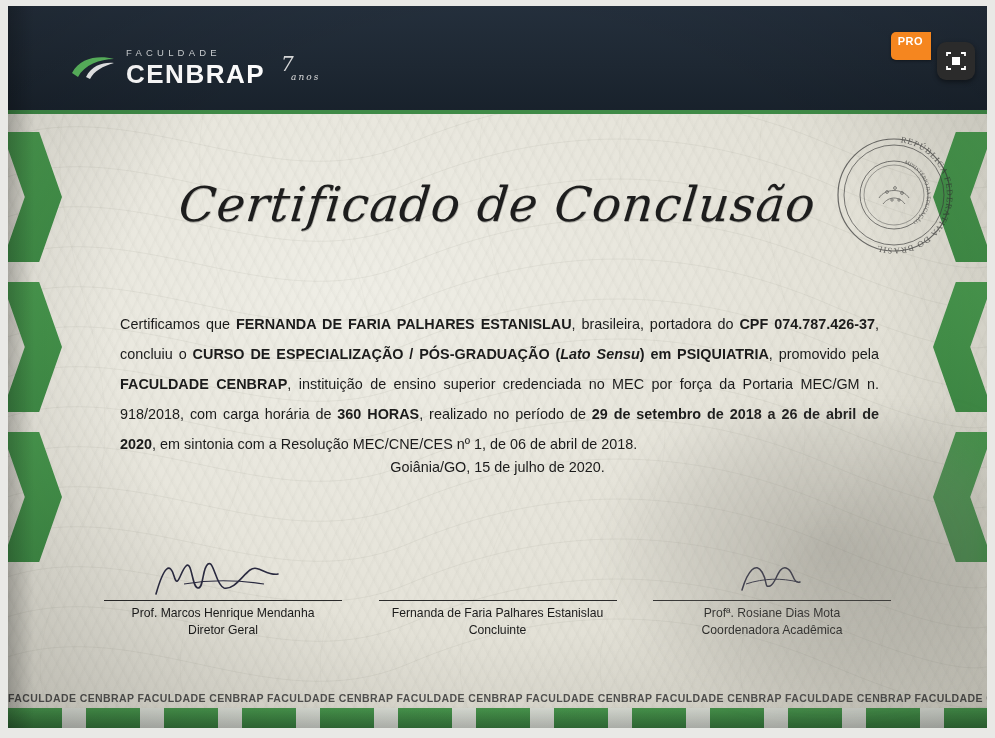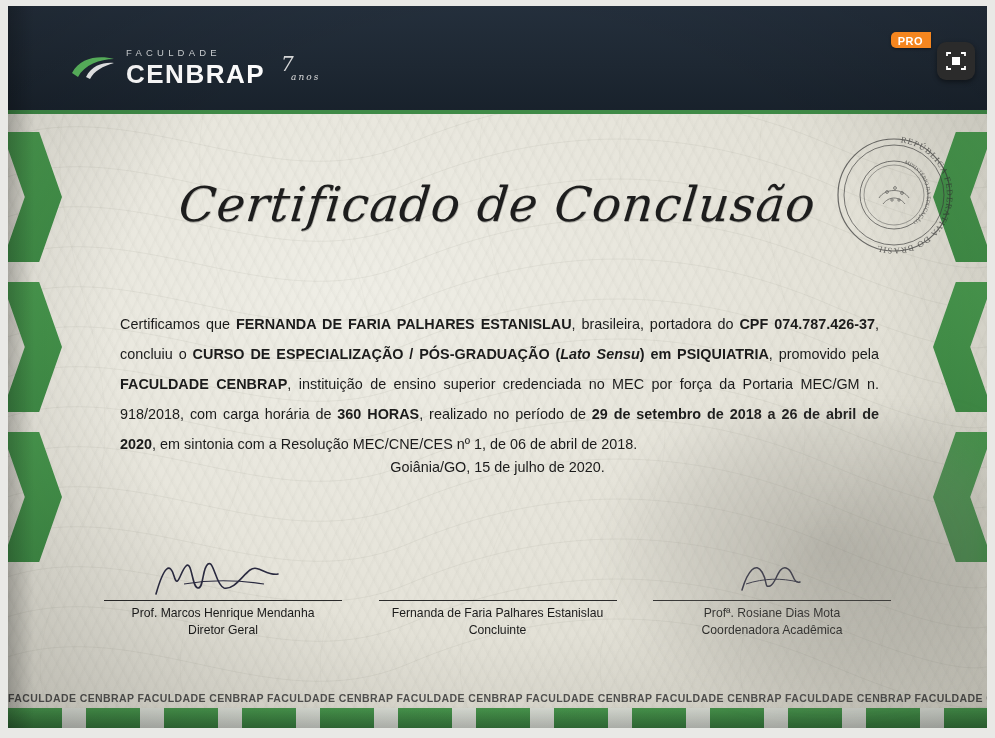--- a/index.html
+++ b/index.html
@@ -110,7 +110,7 @@
     font-size: 11px;
     font-weight: 700;
     letter-spacing: 0.5px;
-    padding: 3px 8px 1px 7px;
+    padding: 3px 8px 13px 7px;
     border-radius: 5px 0 0 5px;
     z-index: 40;
     box-shadow: 0 1px 3px rgba(0,0,0,0.4);

